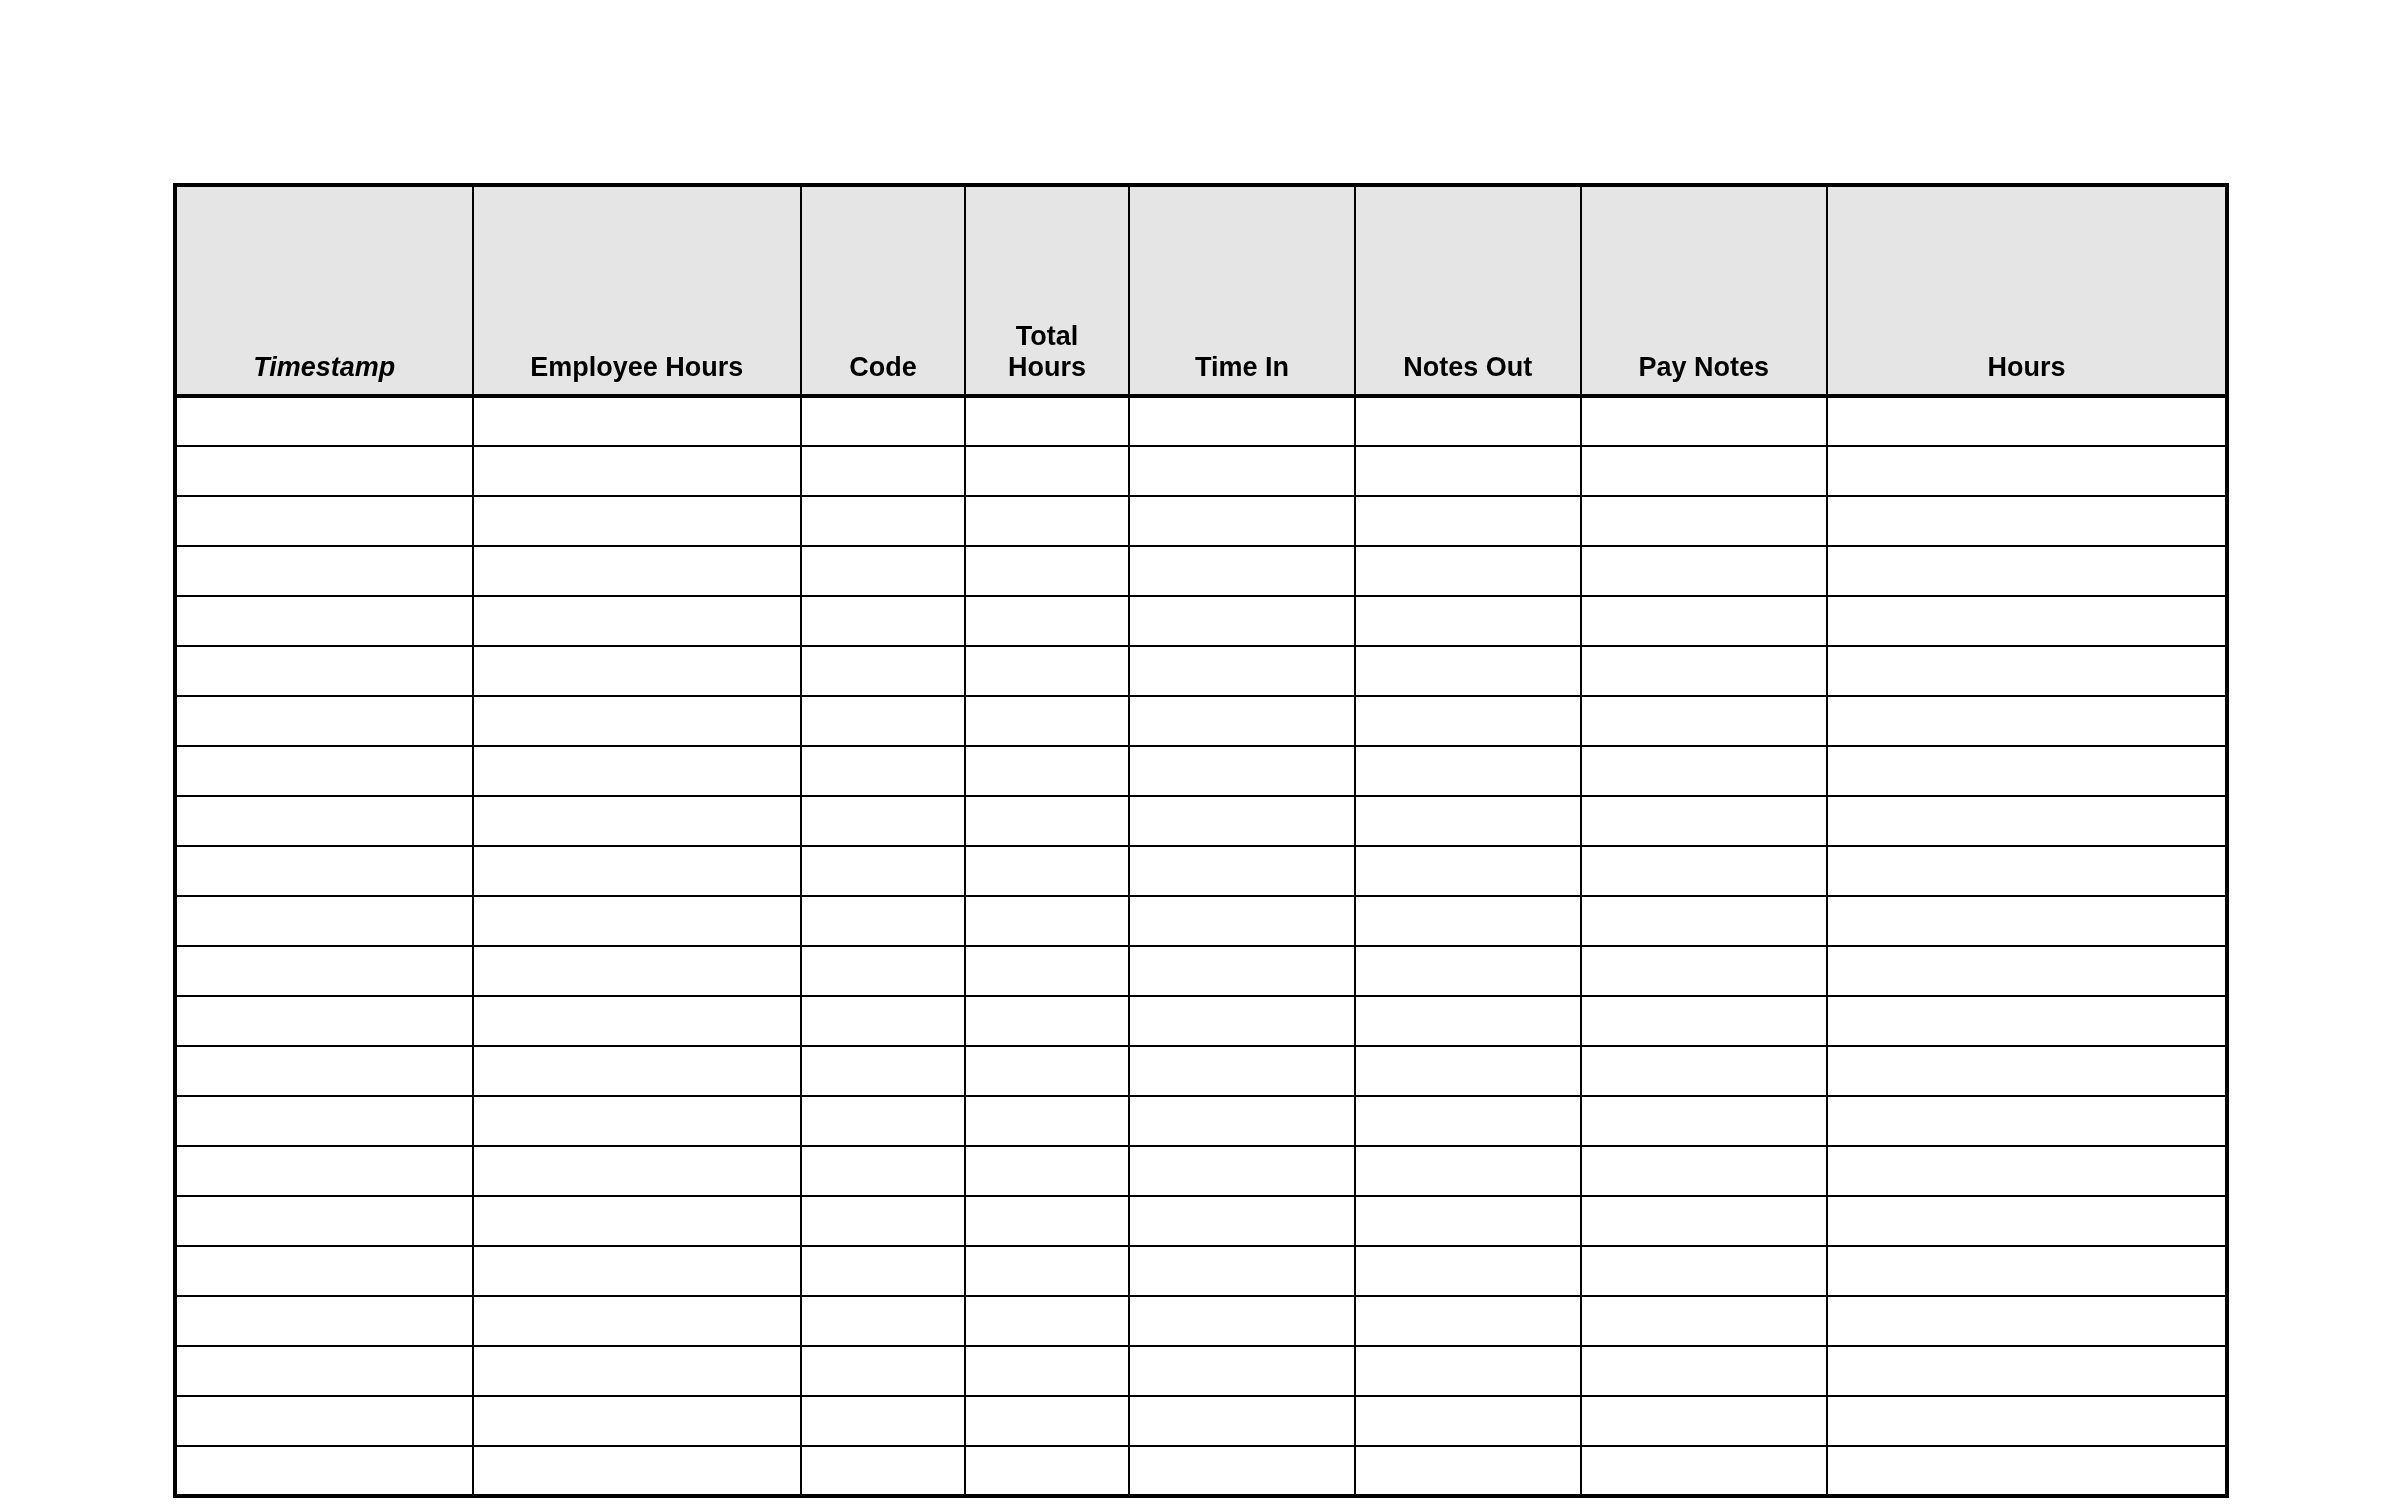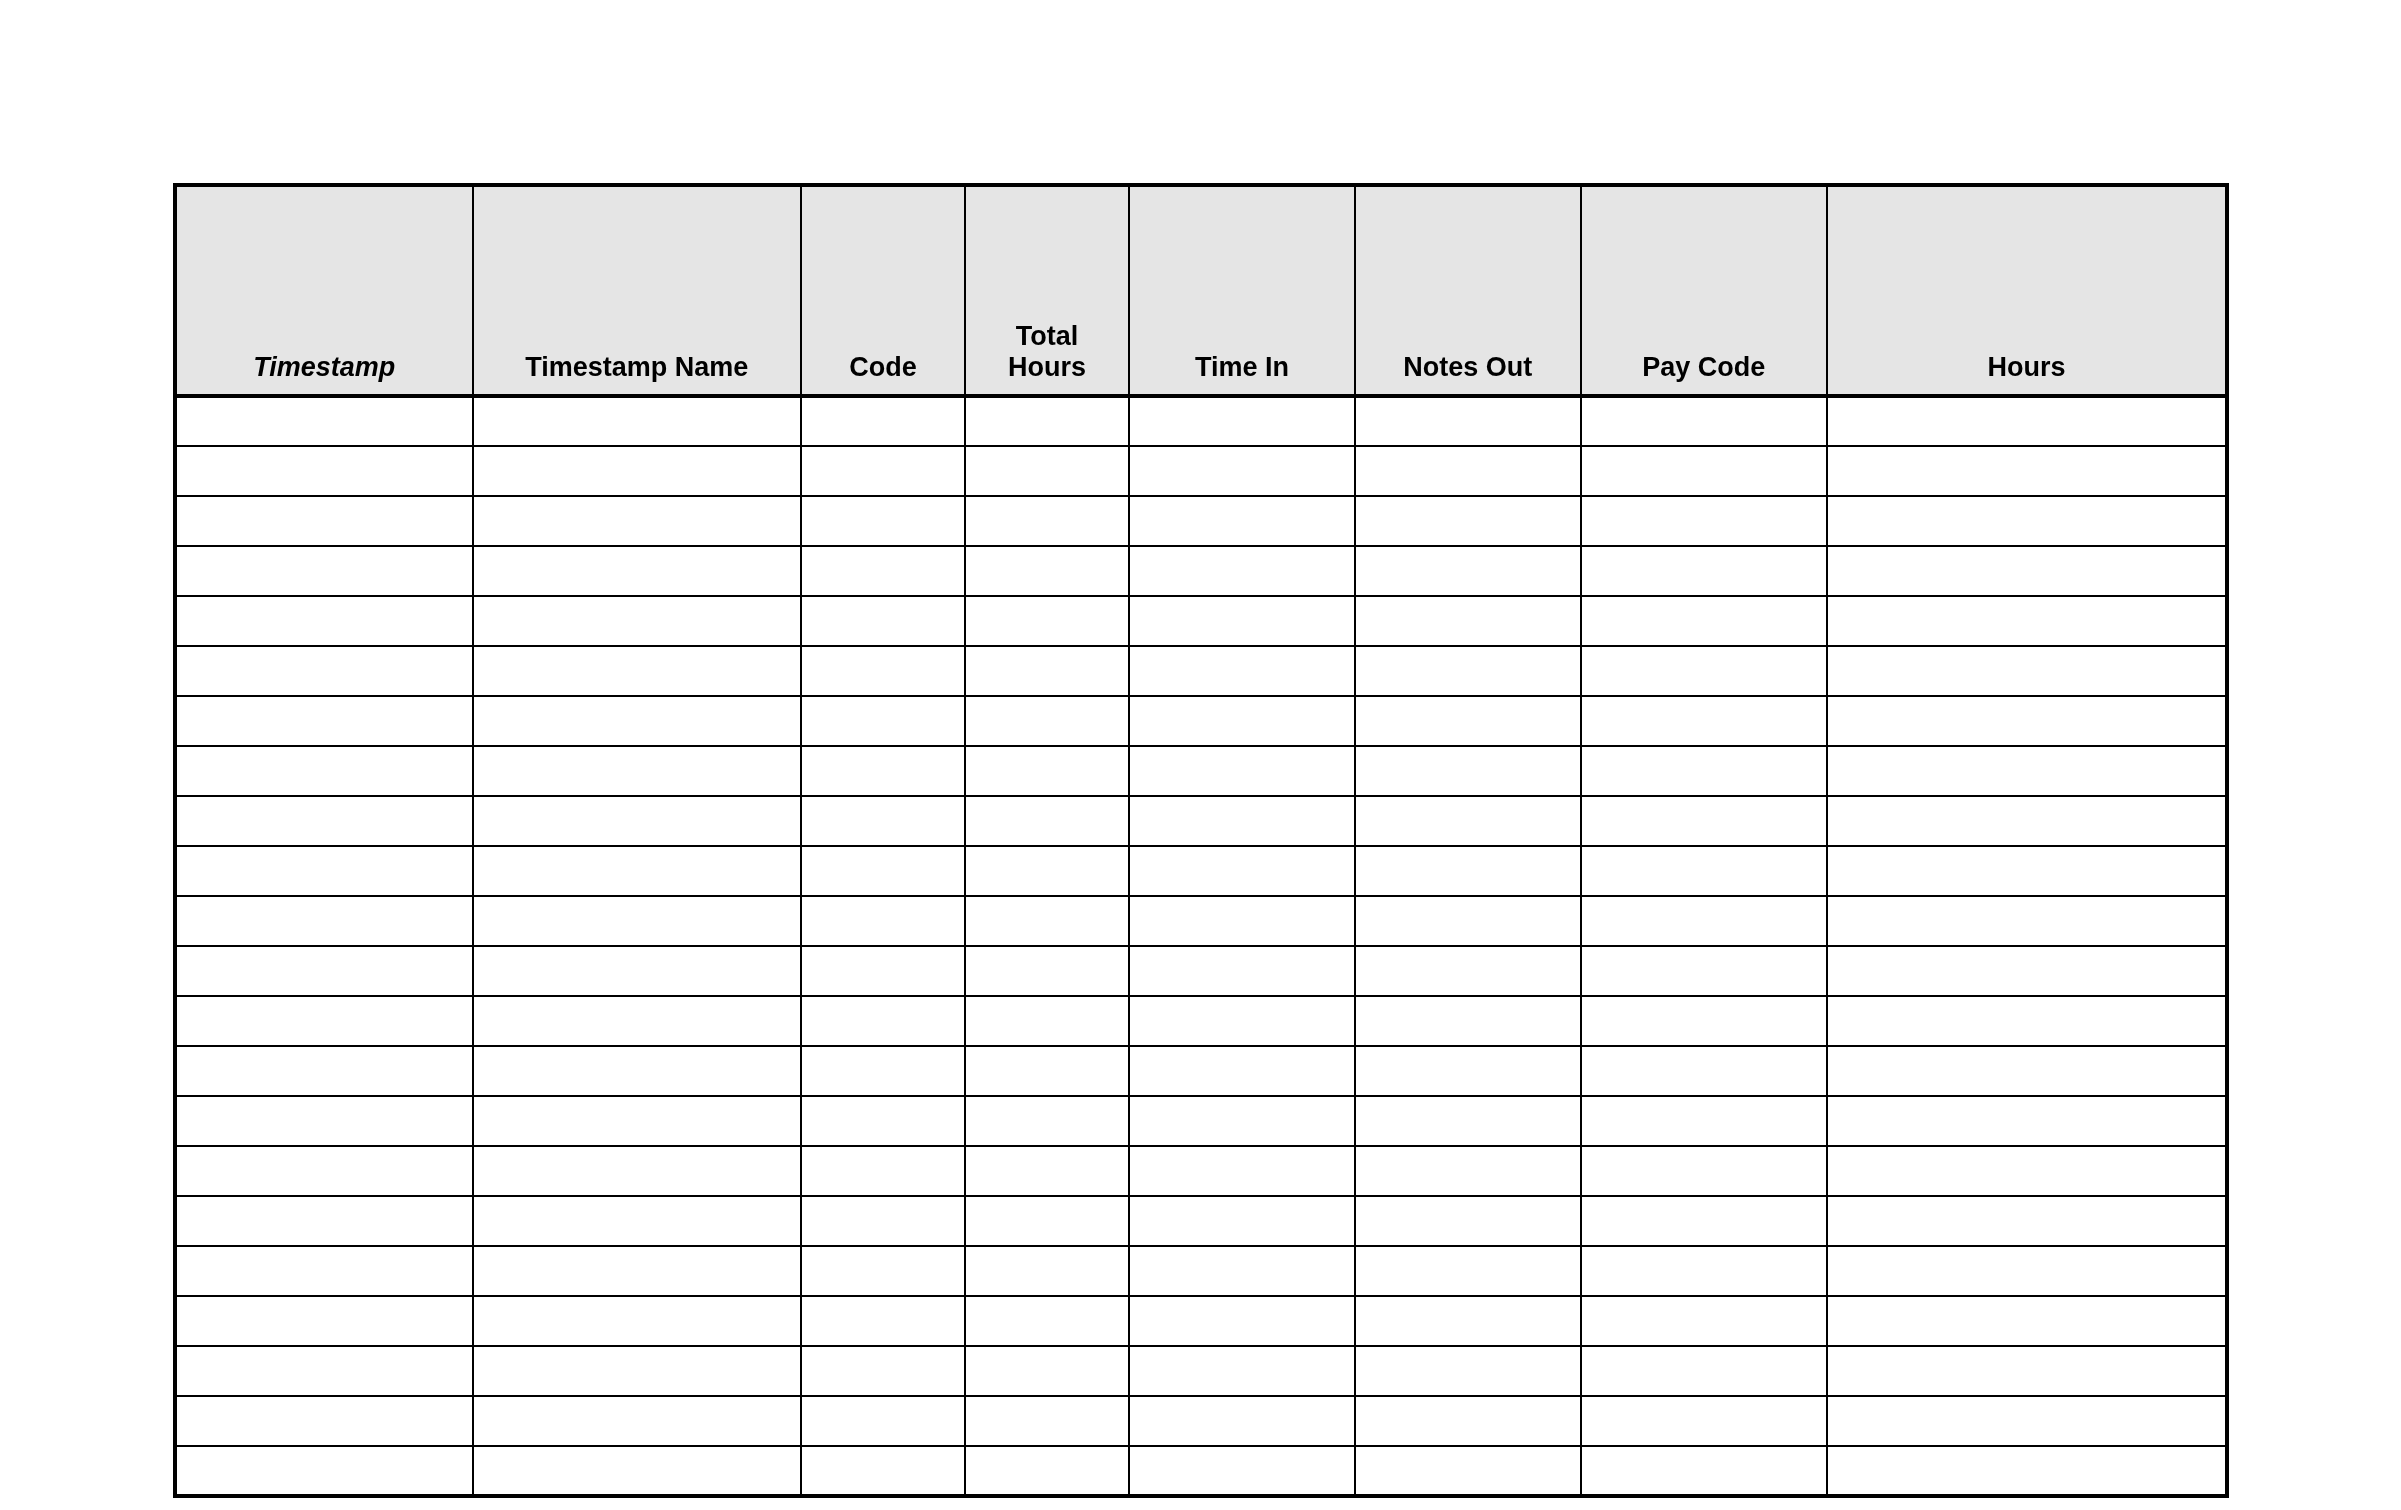--- a/index.html
+++ b/index.html
@@ -86,7 +86,7 @@
   <thead>
     <tr>
       <th class="col-timestamp">Timestamp</th>
-      <th class="col-employee">Timestamp Name</th>
+      <th class="col-employee">Employee Hours</th>
       <th class="col-date">Code</th>
       <th class="col-total">Total<br>Hours</th>
       <th class="col-timein">Time In</th>

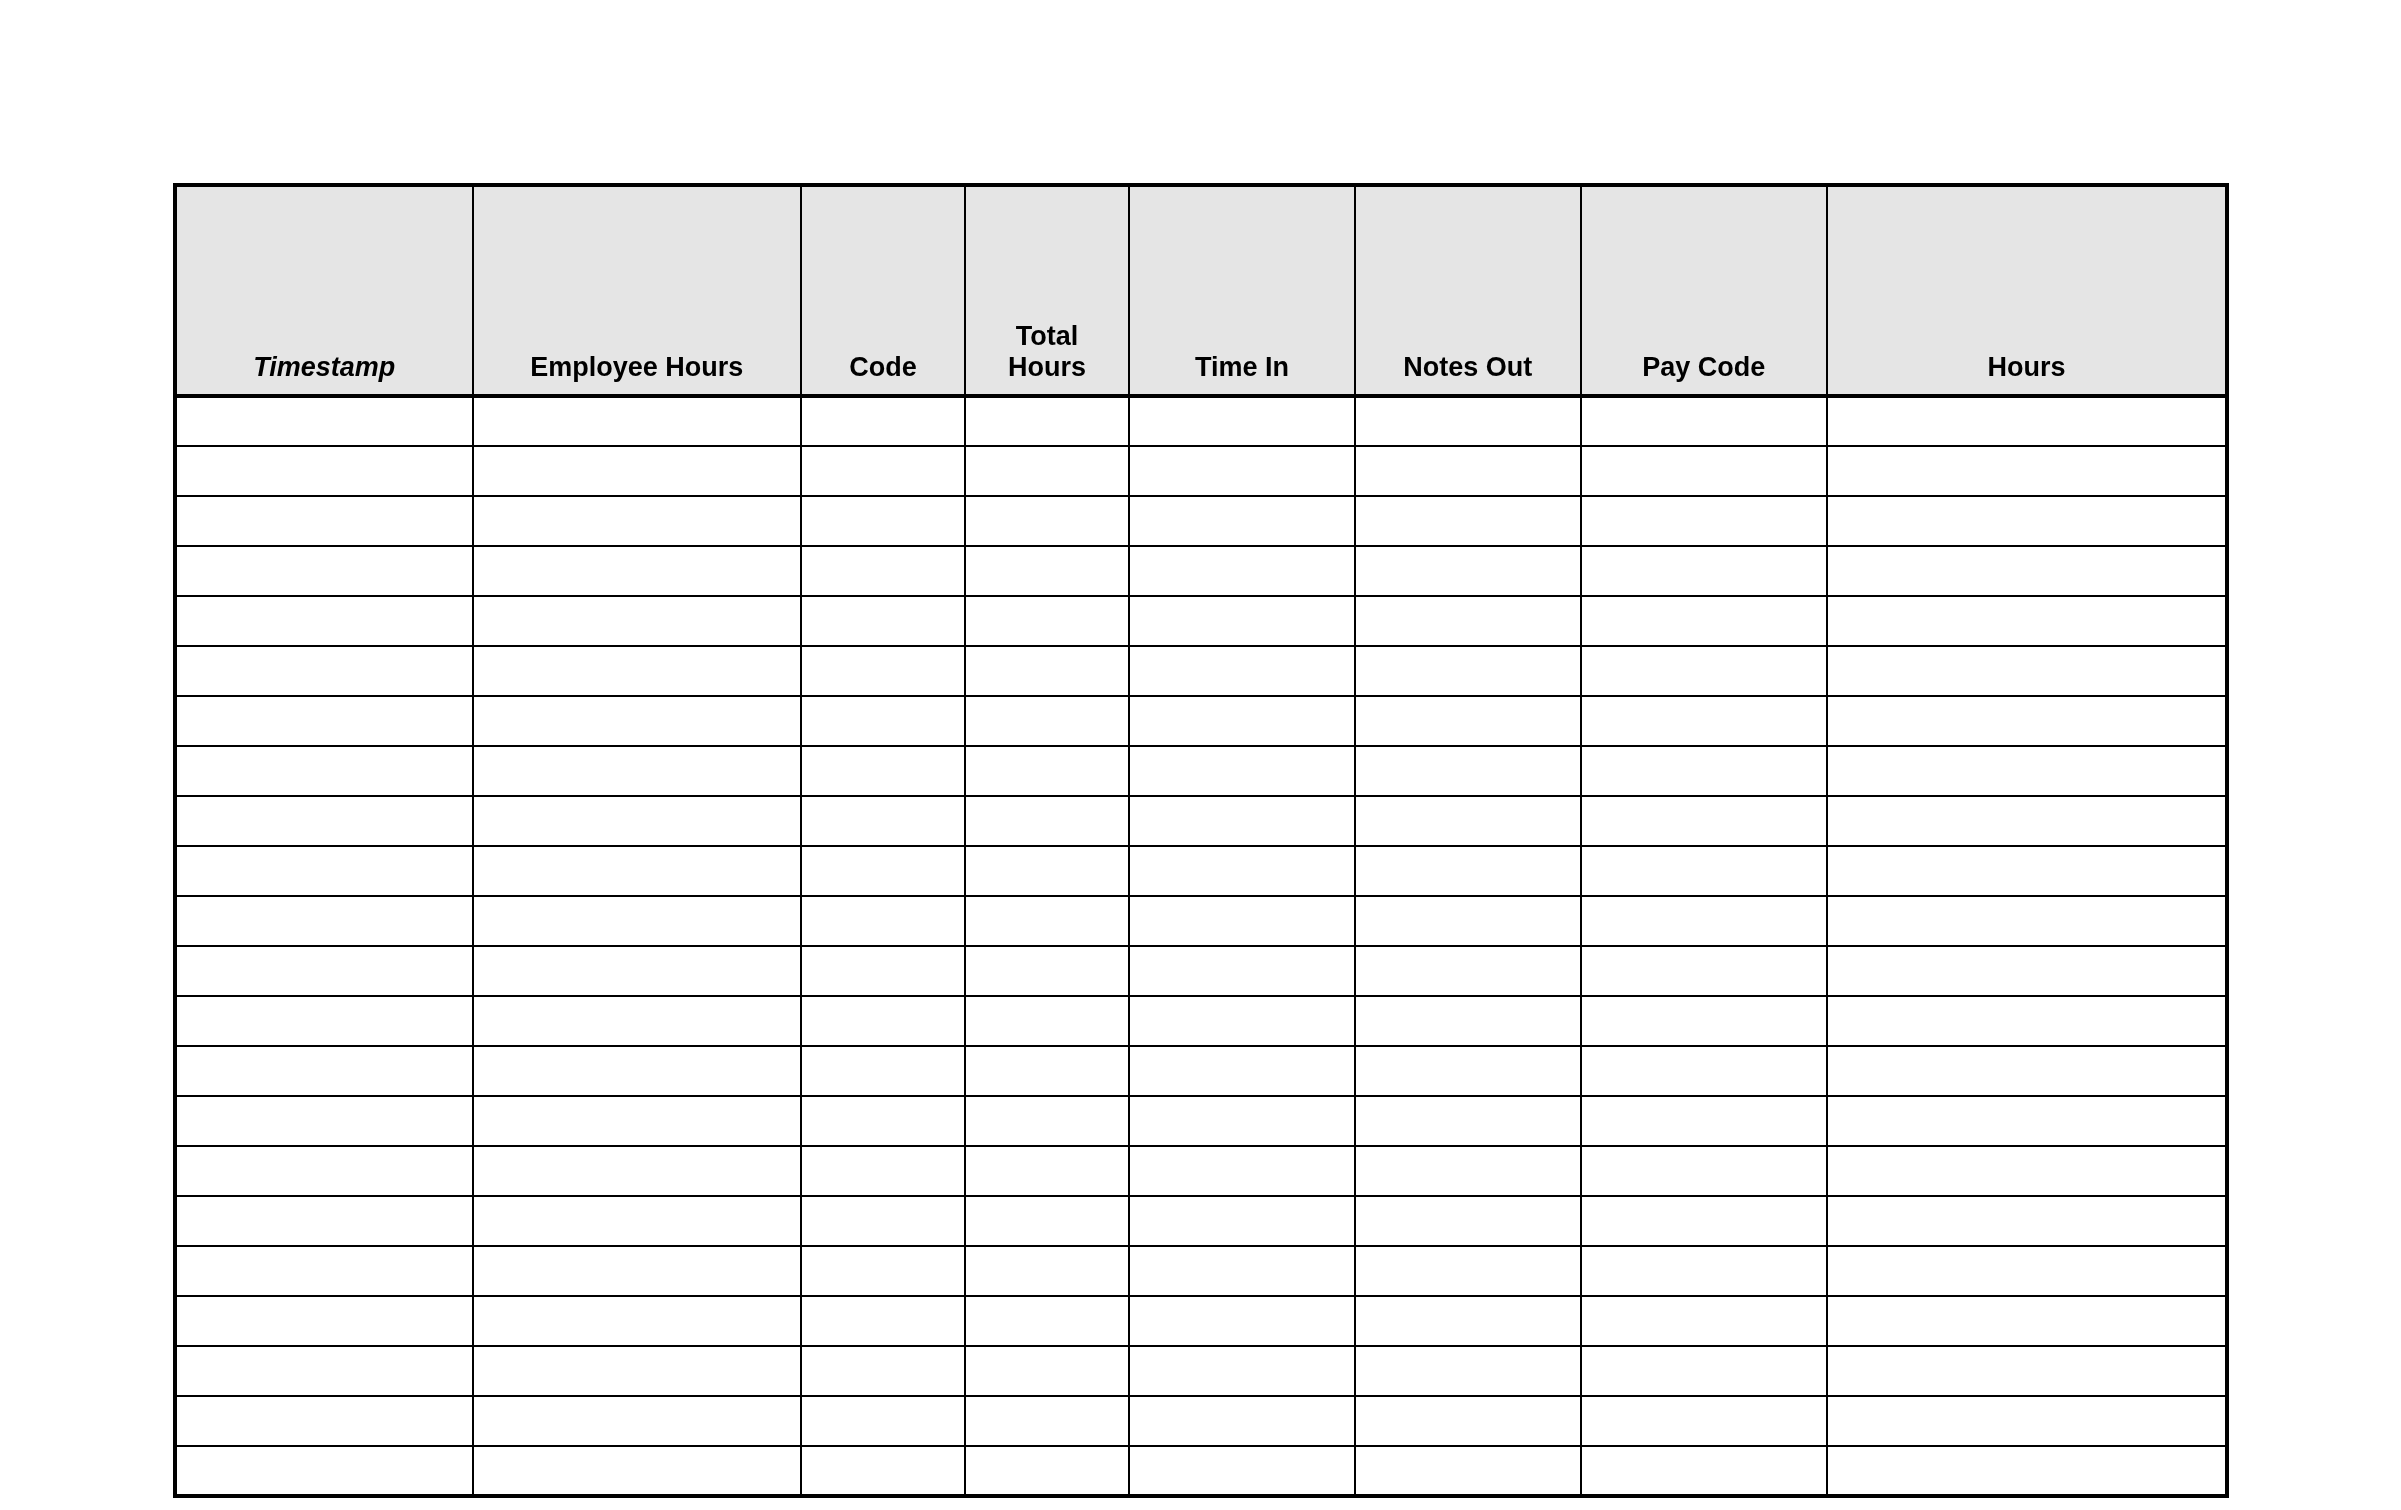--- a/index.html
+++ b/index.html
@@ -91,7 +91,7 @@
       <th class="col-total">Total<br>Hours</th>
       <th class="col-timein">Time In</th>
       <th class="col-timeout">Notes Out</th>
-      <th class="col-paycode">Pay Code</th>
+      <th class="col-paycode">Pay Notes</th>
       <th class="col-notes">Hours</th>
     </tr>
   </thead>

